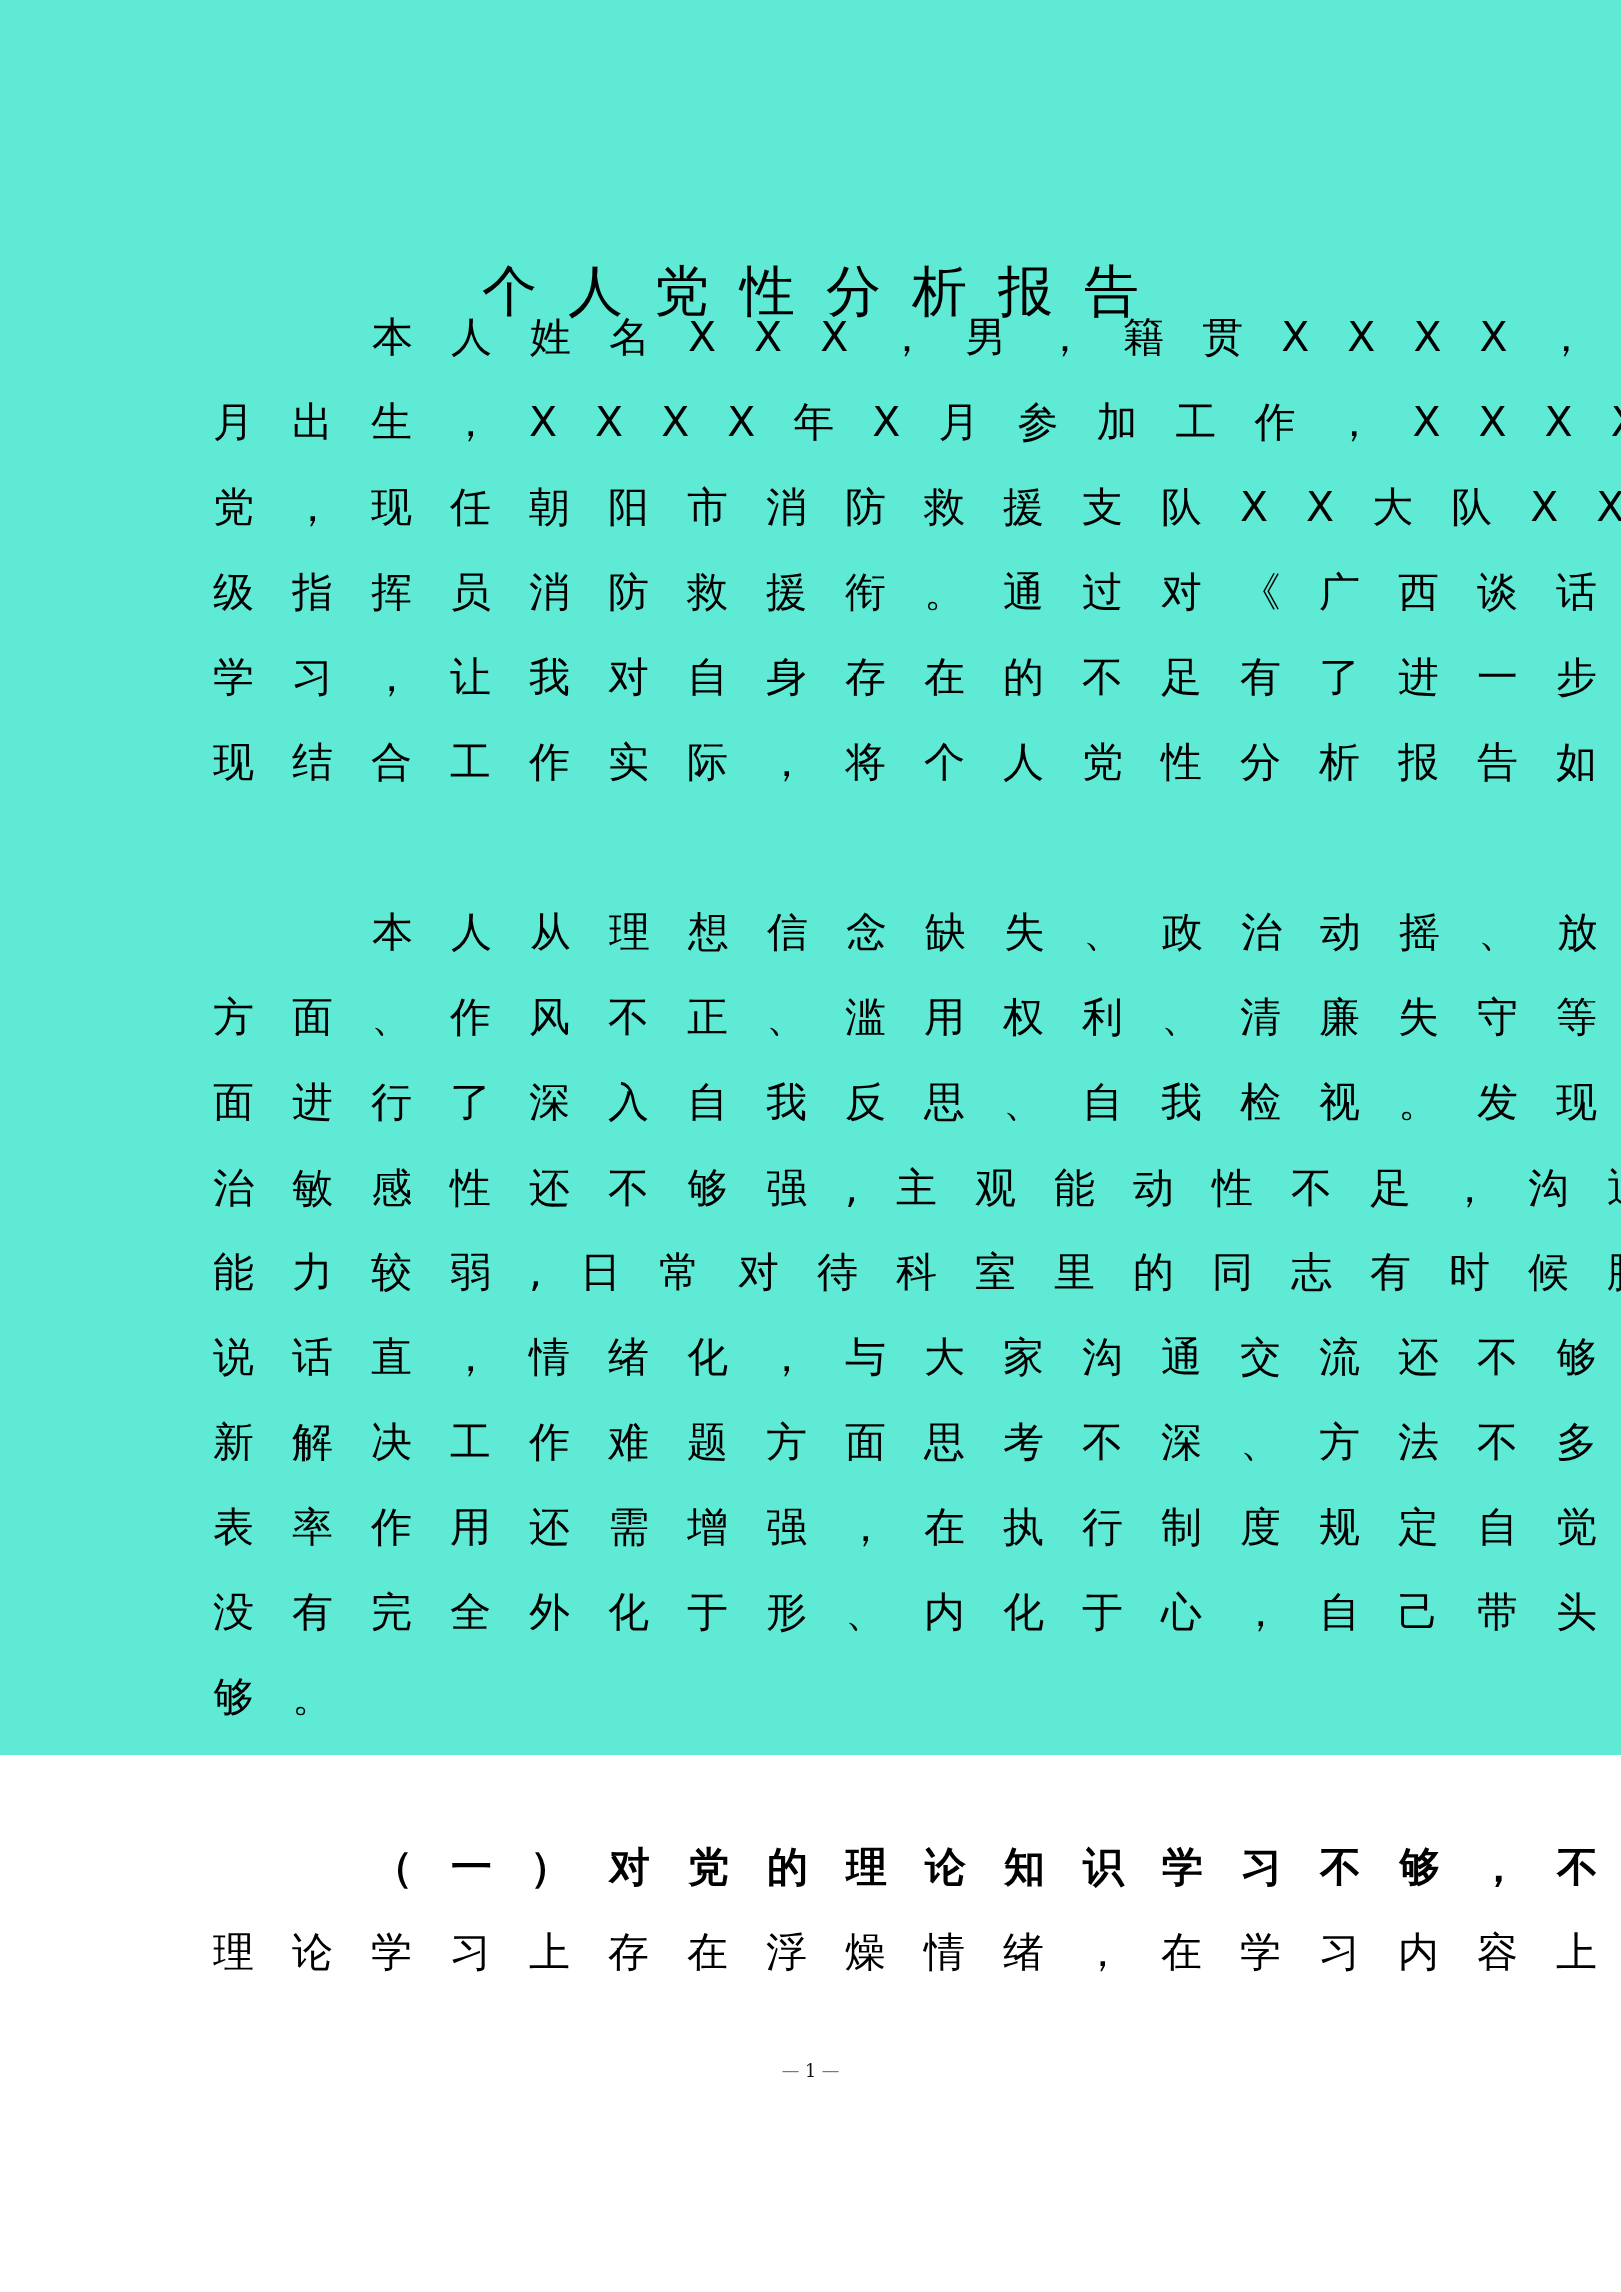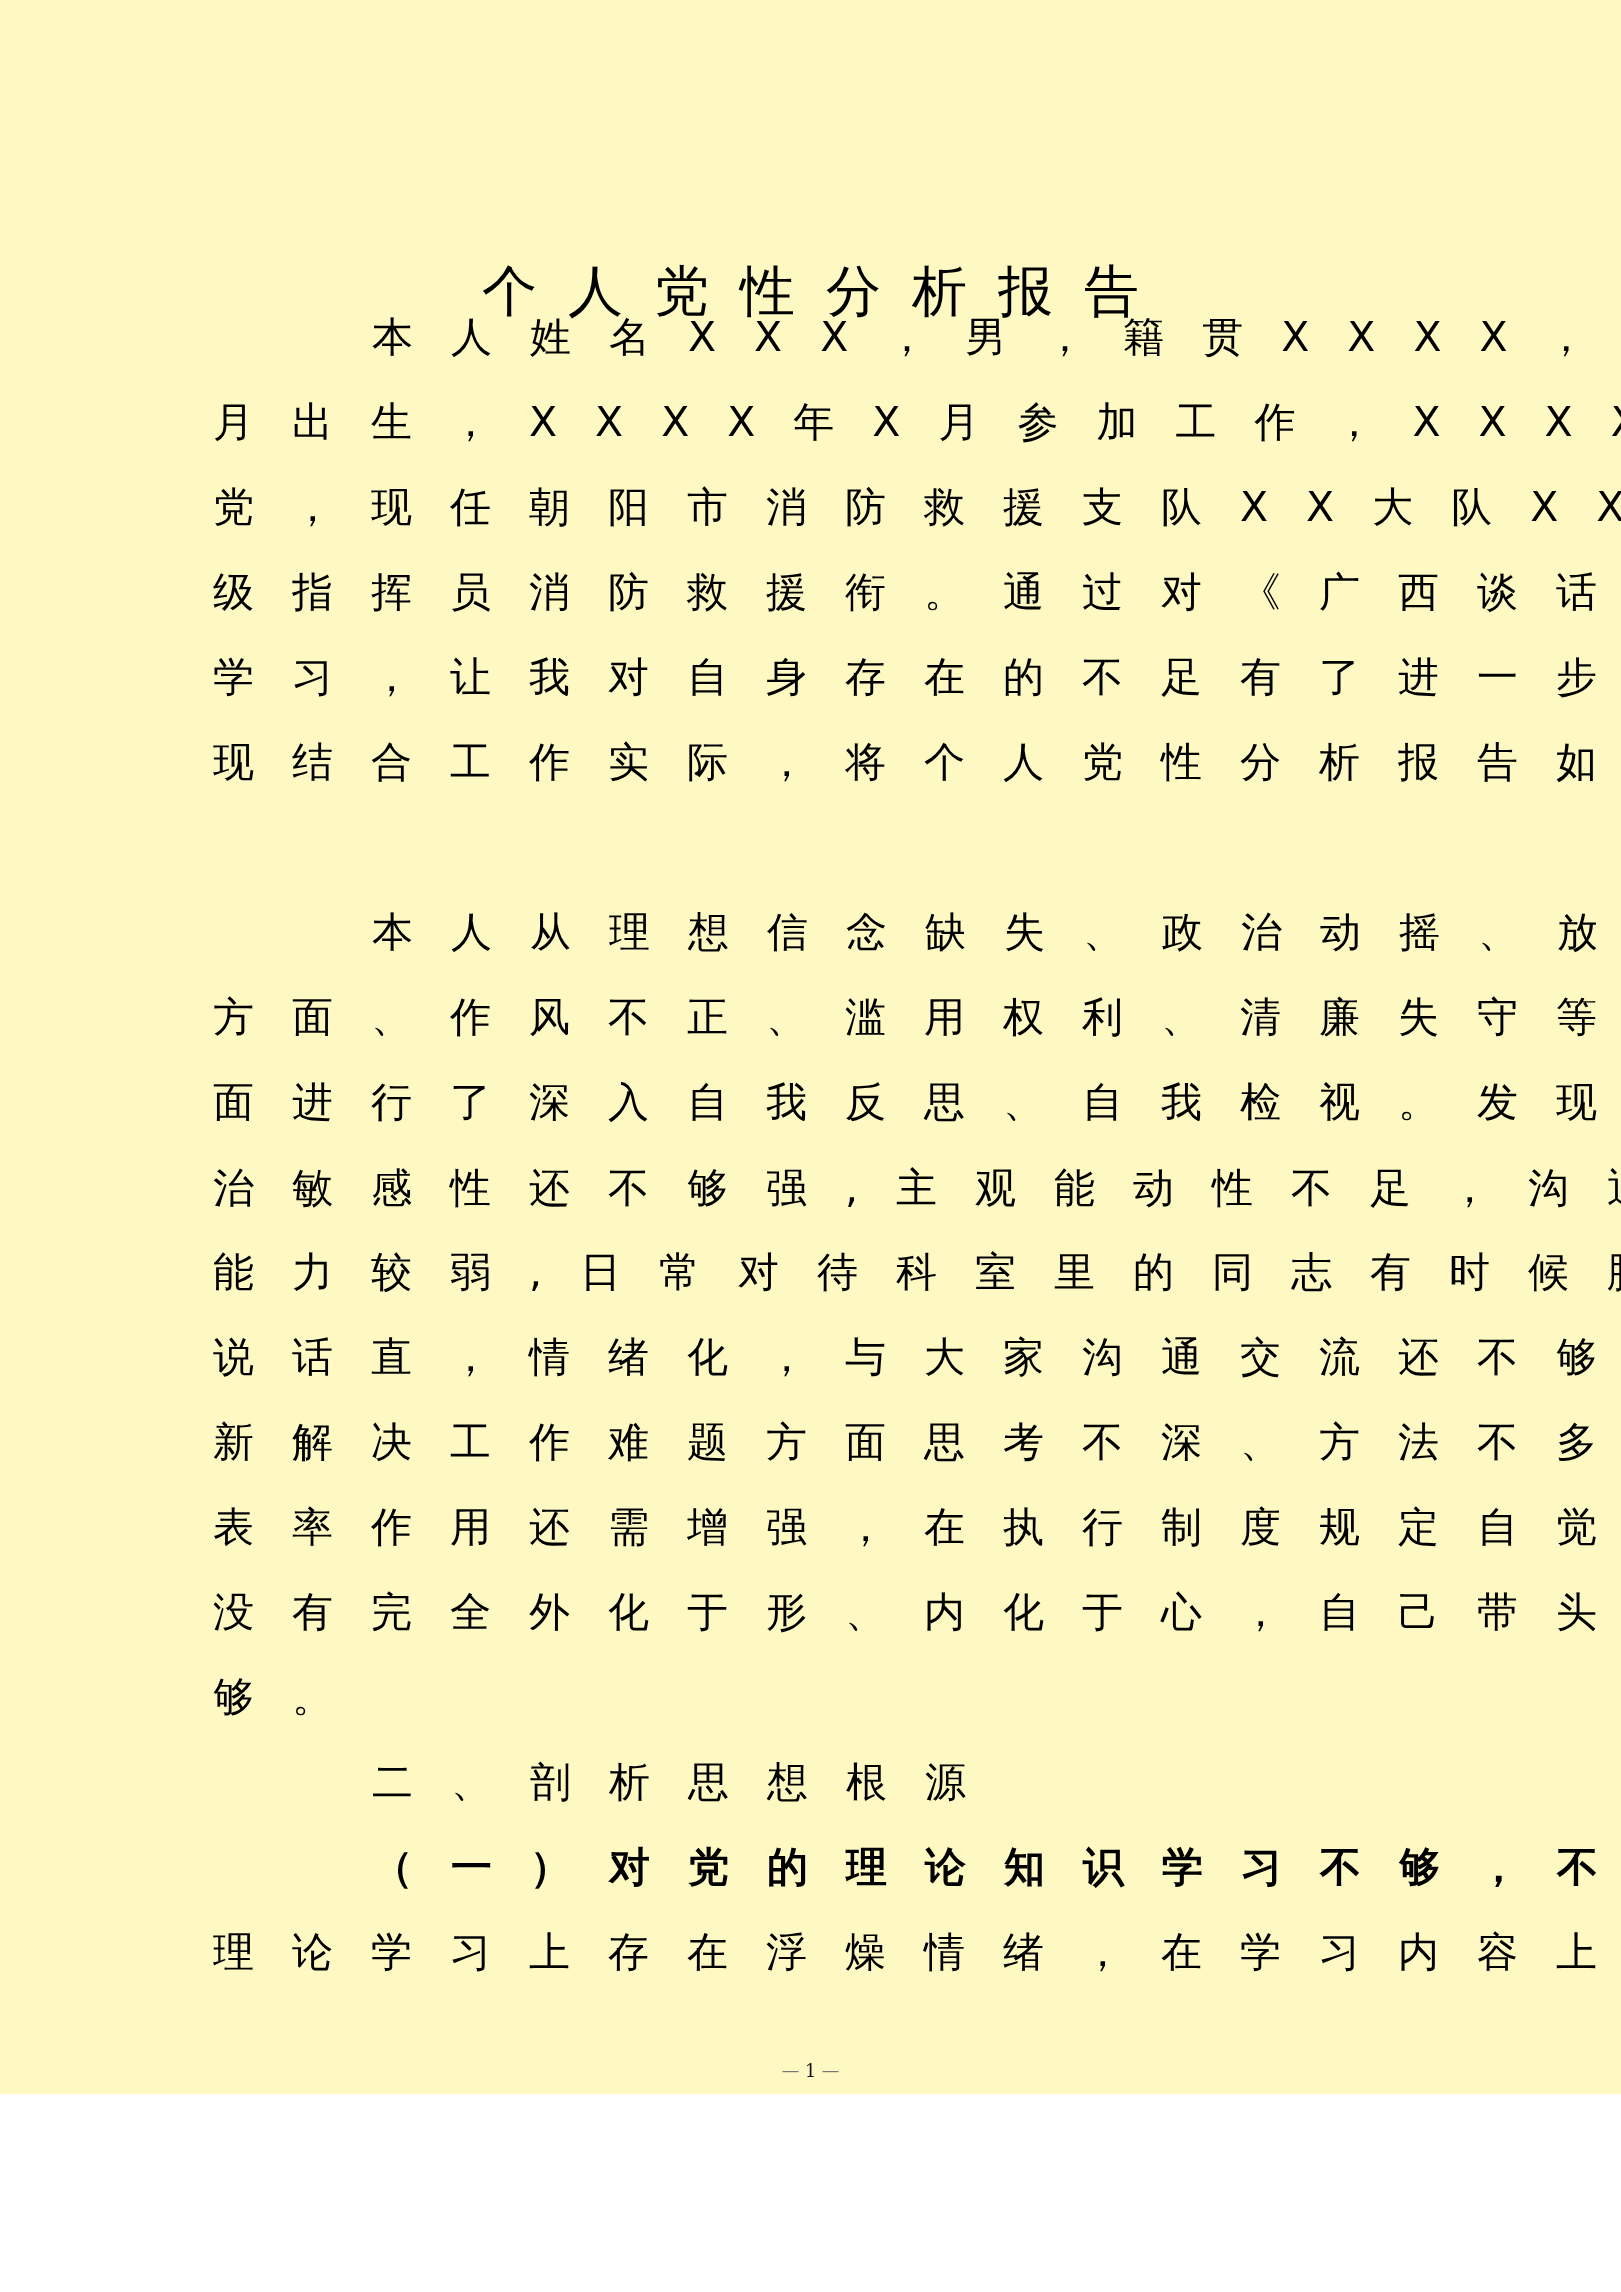--- a/index.html
+++ b/index.html
@@ -19,8 +19,8 @@
       position: absolute;
       left: 0; top: 0;
       width: 1621px;
-      height: 2094px;
-      background: #fef9c3;
+      height: 1755px;
+      background: #5eead4;
     }
     .title {
       position: absolute;

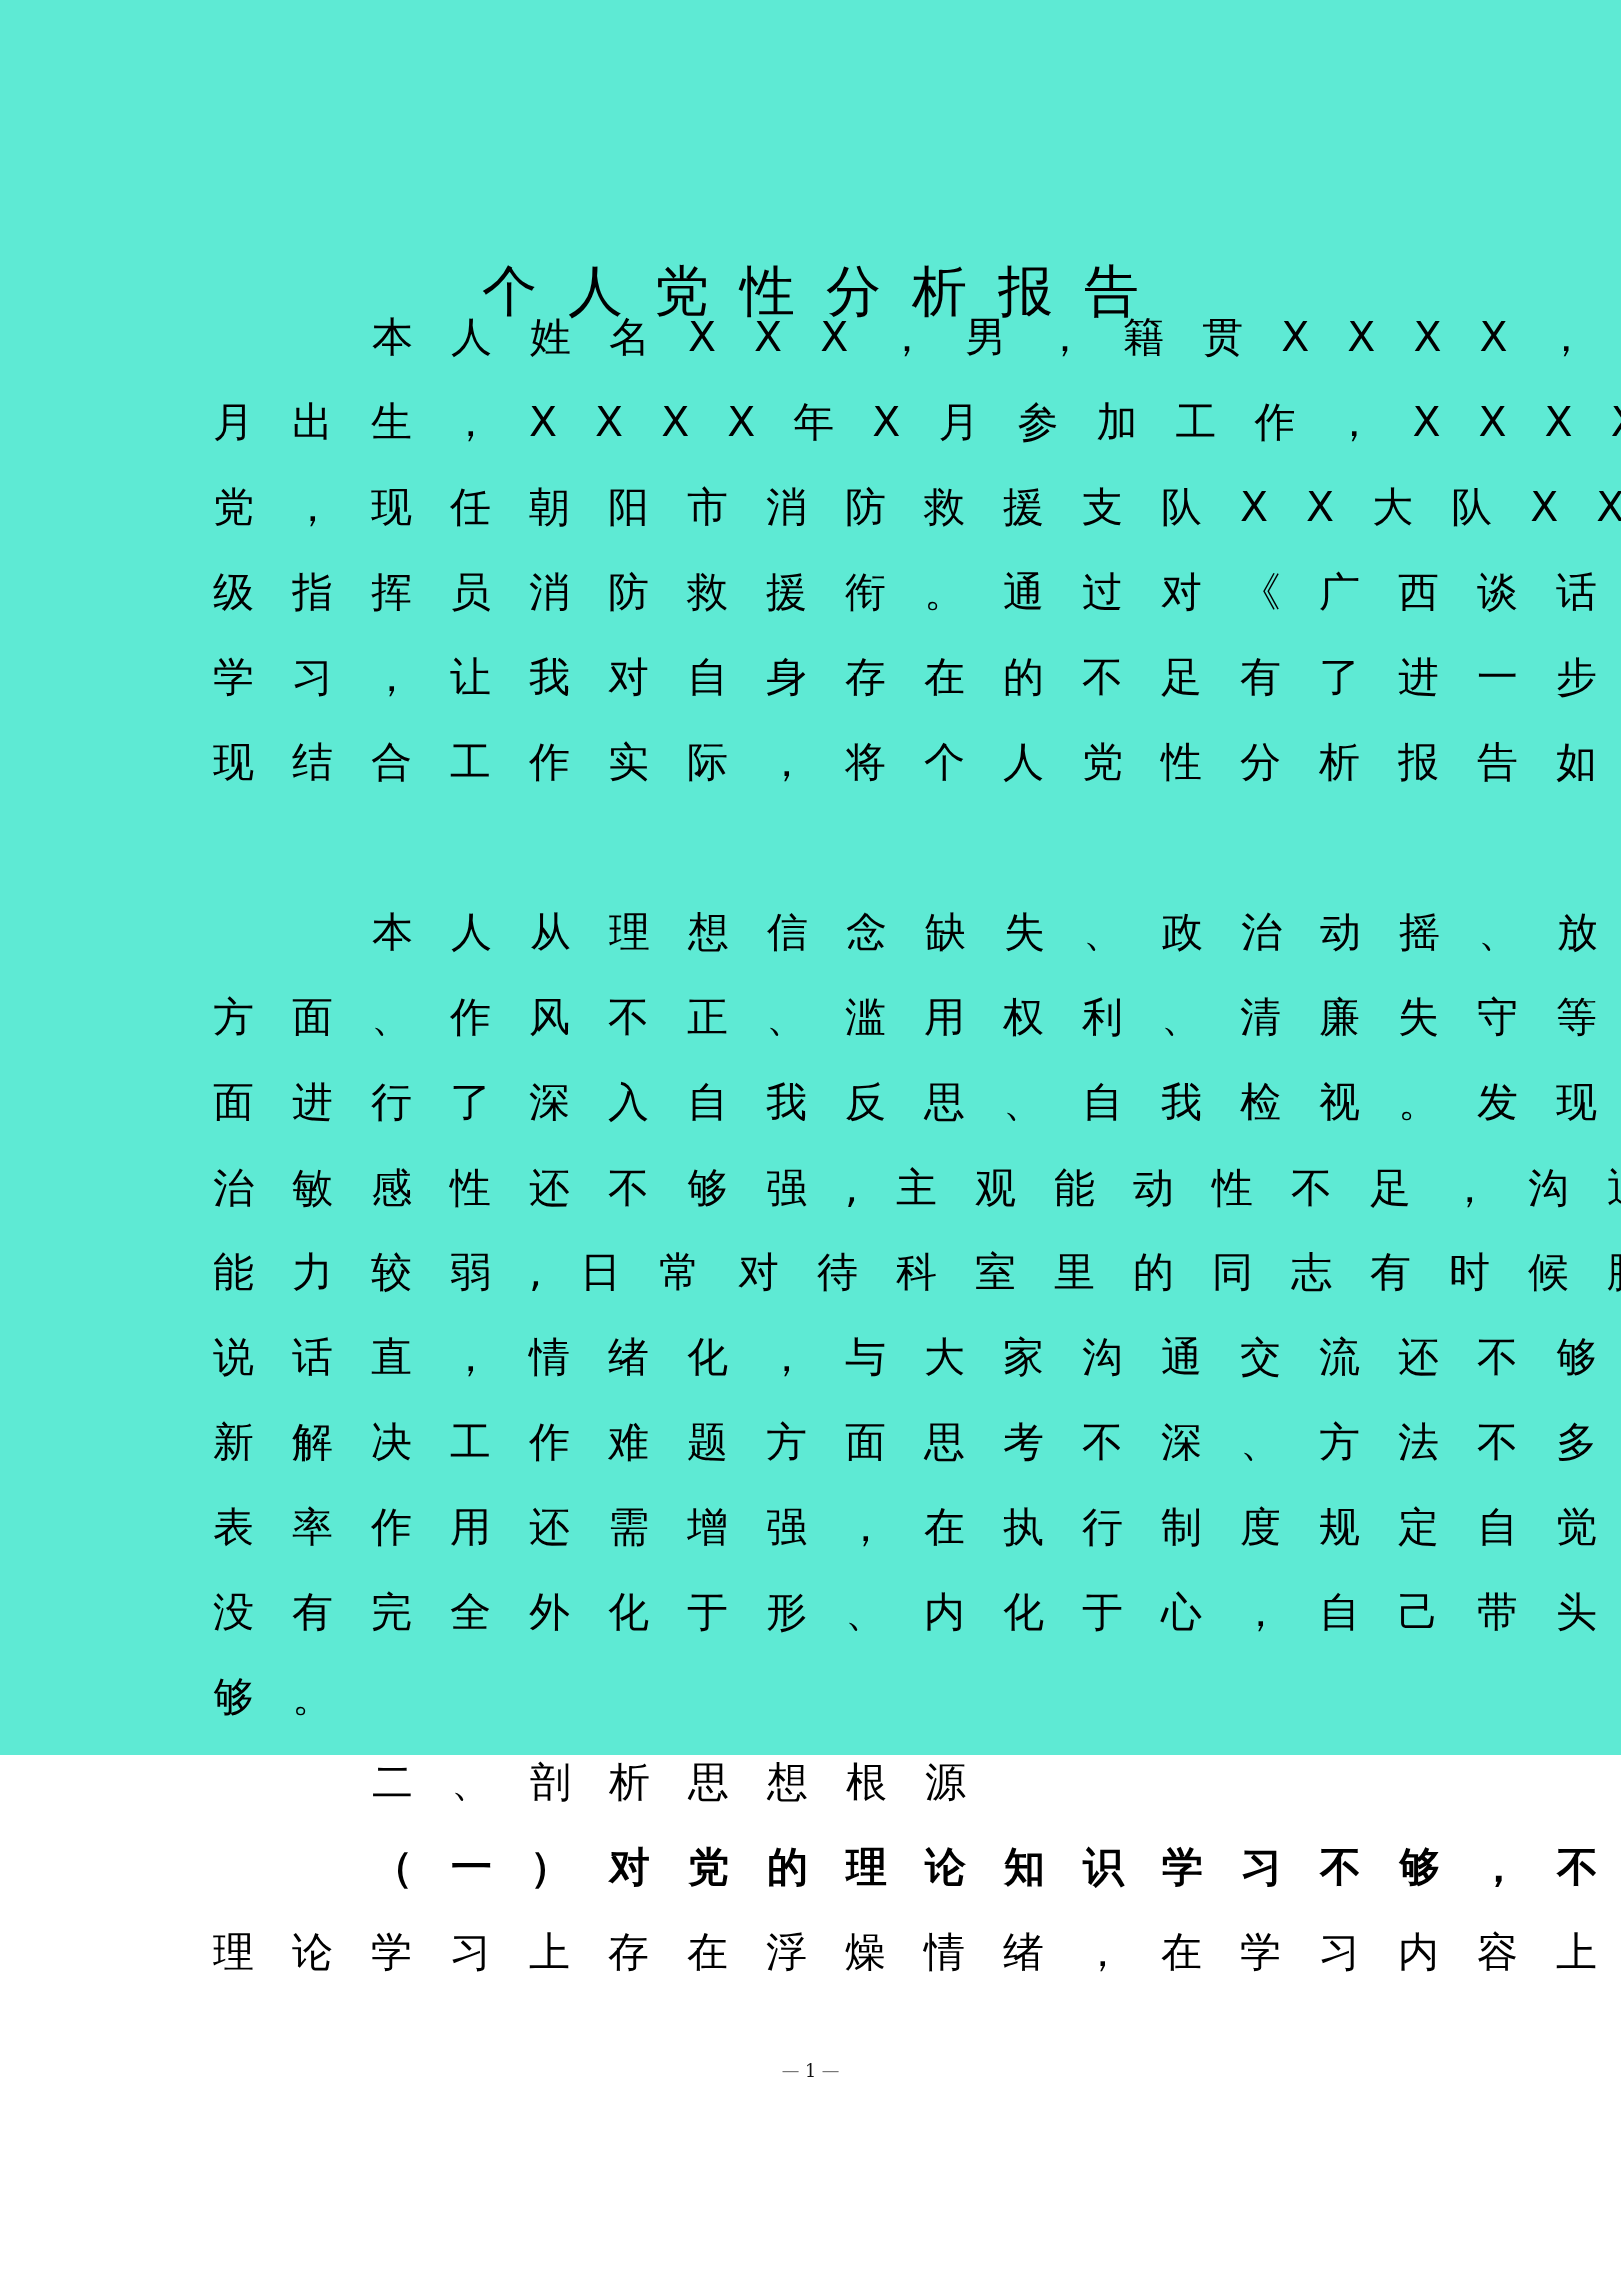--- a/index.html
+++ b/index.html
@@ -91,7 +91,6 @@
   <div class="line" style="top:1498px"><span>表率作用还需增强，在执行制度规定自觉性不高，</span></div>
   <div class="line" style="top:1583px"><span>没有完全外化于形、内化于心，自己带头做得不</span></div>
   <div class="line" style="top:1668px"><span>够。</span></div>
-  <div class="line indent" style="top:1753px"><span>二、剖析思想根源</span></div>
   <div class="line indent" style="top:1838px"><span class="bold">（一）对党的理论知识学习不够，不深。</span></div>
   <div class="line" style="top:1923px"><span>理论学习上存在浮燥情绪，在学习内容上，认为</span></div>
 

